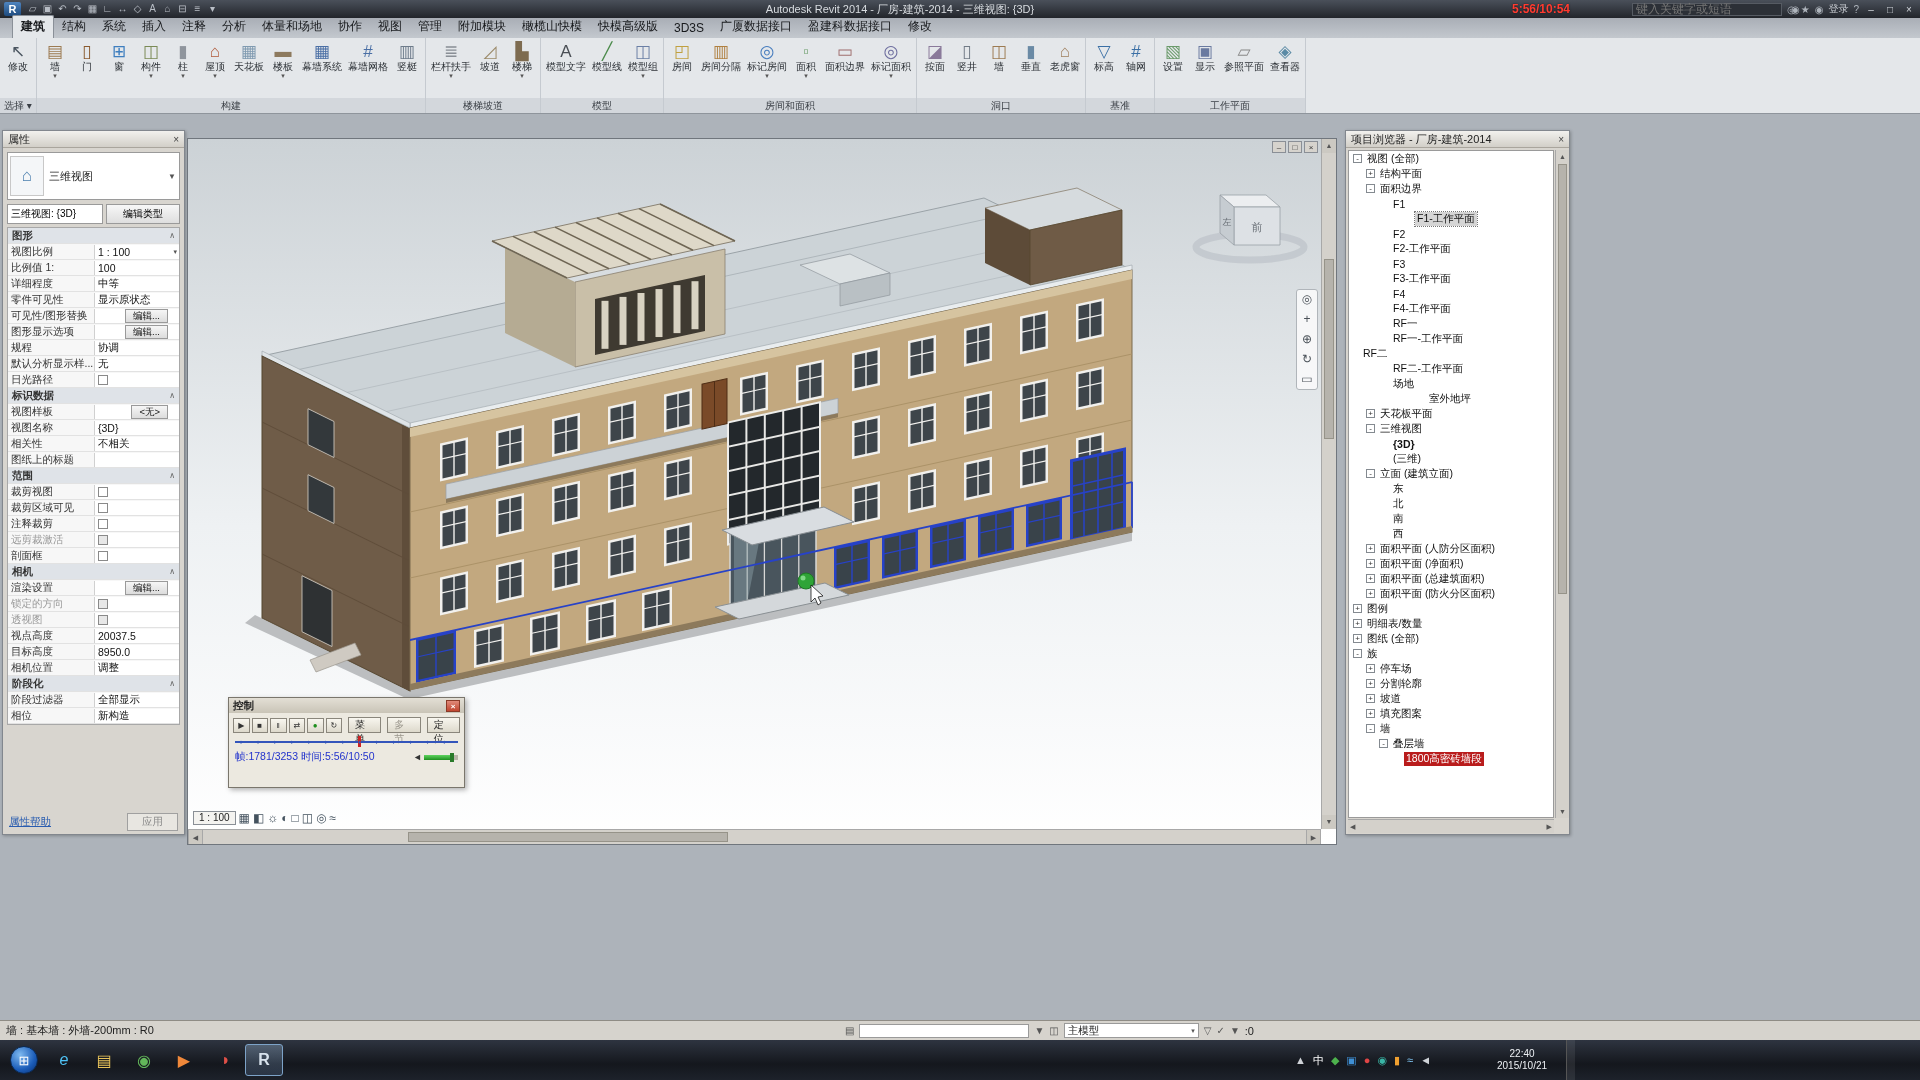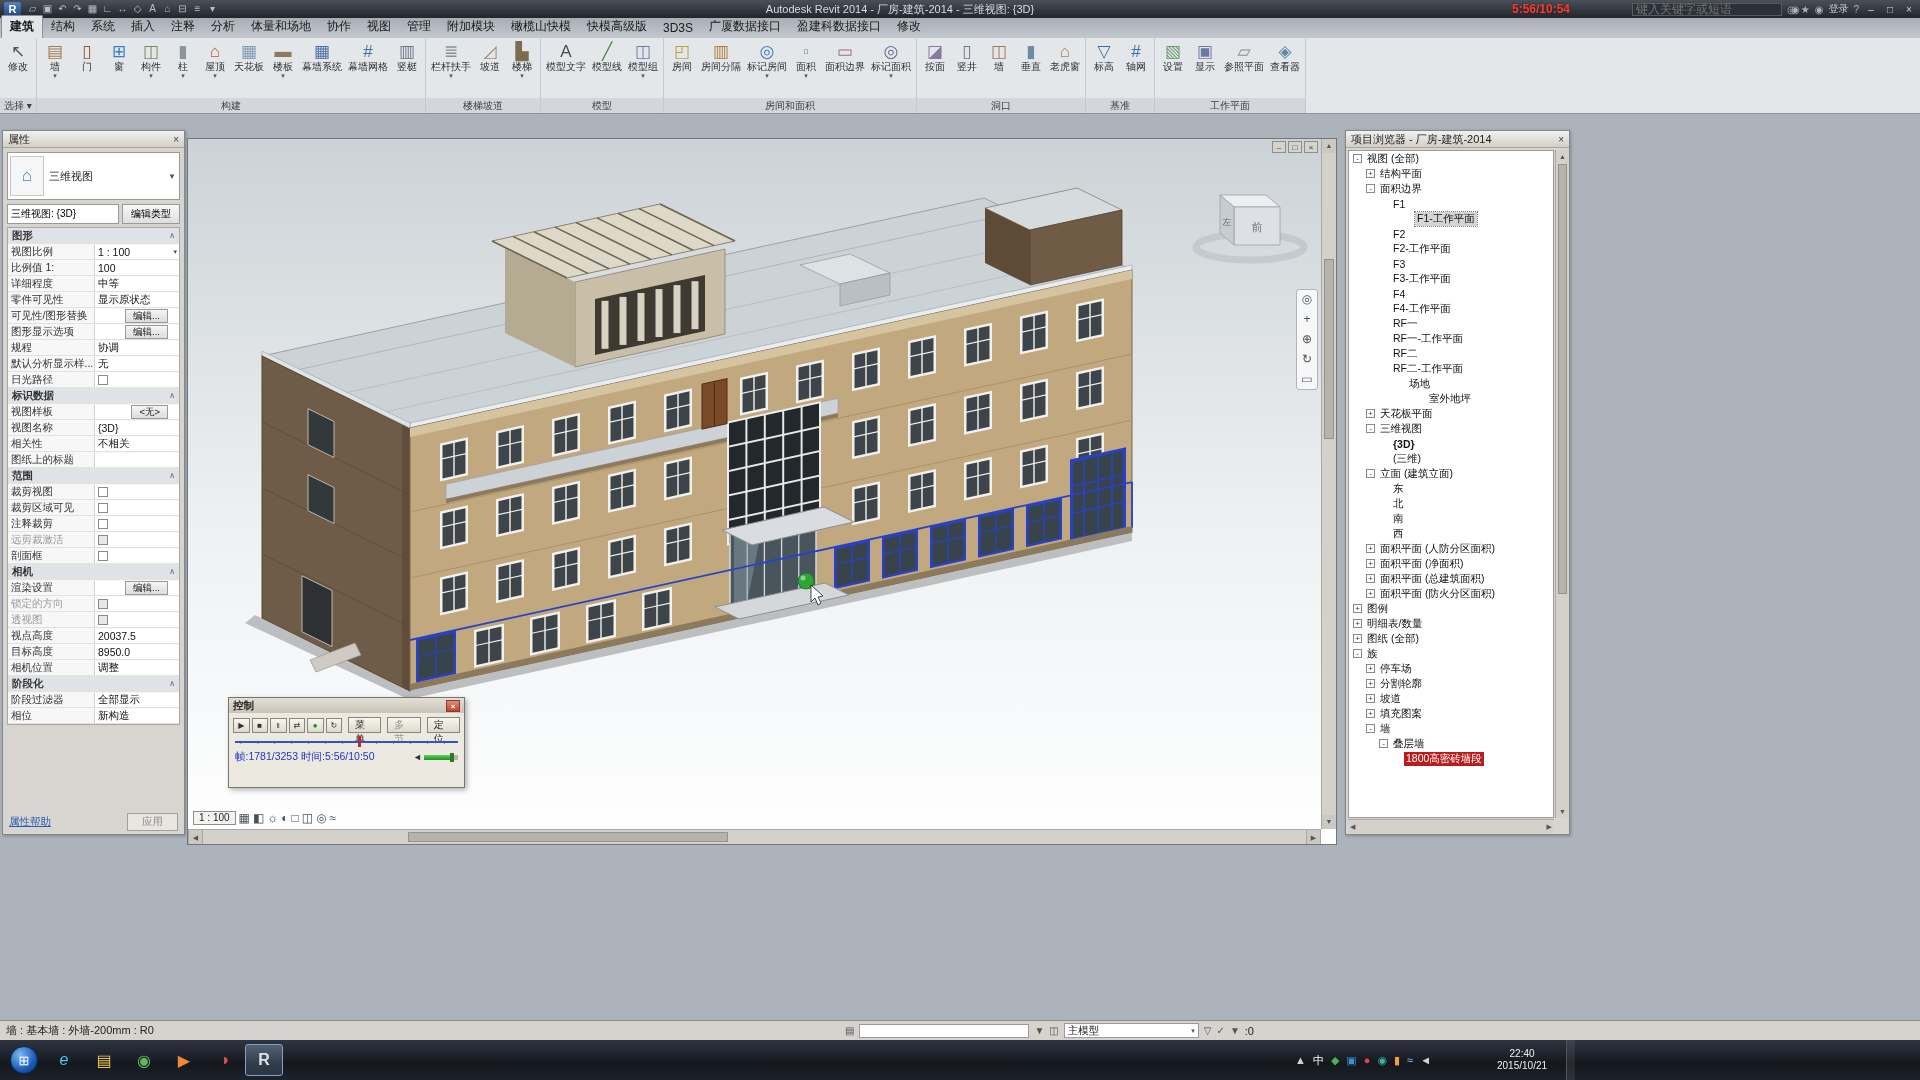--- a/index.html
+++ b/index.html
@@ -18,7 +18,7 @@
 .wbtn{width:14px;text-align:center;color:#cfd3d9;font-size:10px}
 #timer{position:absolute;left:1512px;top:2px;color:#ff3b30;font-weight:bold;font-size:12px;z-index:9;text-shadow:0 0 2px rgba(0,0,0,.6)}
 
-#tabsrow{position:absolute;top:18px;left:0;right:0;height:20px;background:linear-gradient(#a9aeb6,#c3c8ce);display:flex;align-items:flex-end;padding-left:1px}
+#tabsrow{position:absolute;top:18px;left:0;right:0;height:20px;background:linear-gradient(#a9aeb6,#c3c8ce);display:flex;align-items:flex-end;padding-left:12px}
 .tab{font-size:12px;padding:2px 8px 3px;color:#17191c;white-space:nowrap}
 .tab.active{background:#e4e7ea;border:1px solid #8a9098;border-bottom:none;border-radius:2px 2px 0 0;font-weight:bold}
 

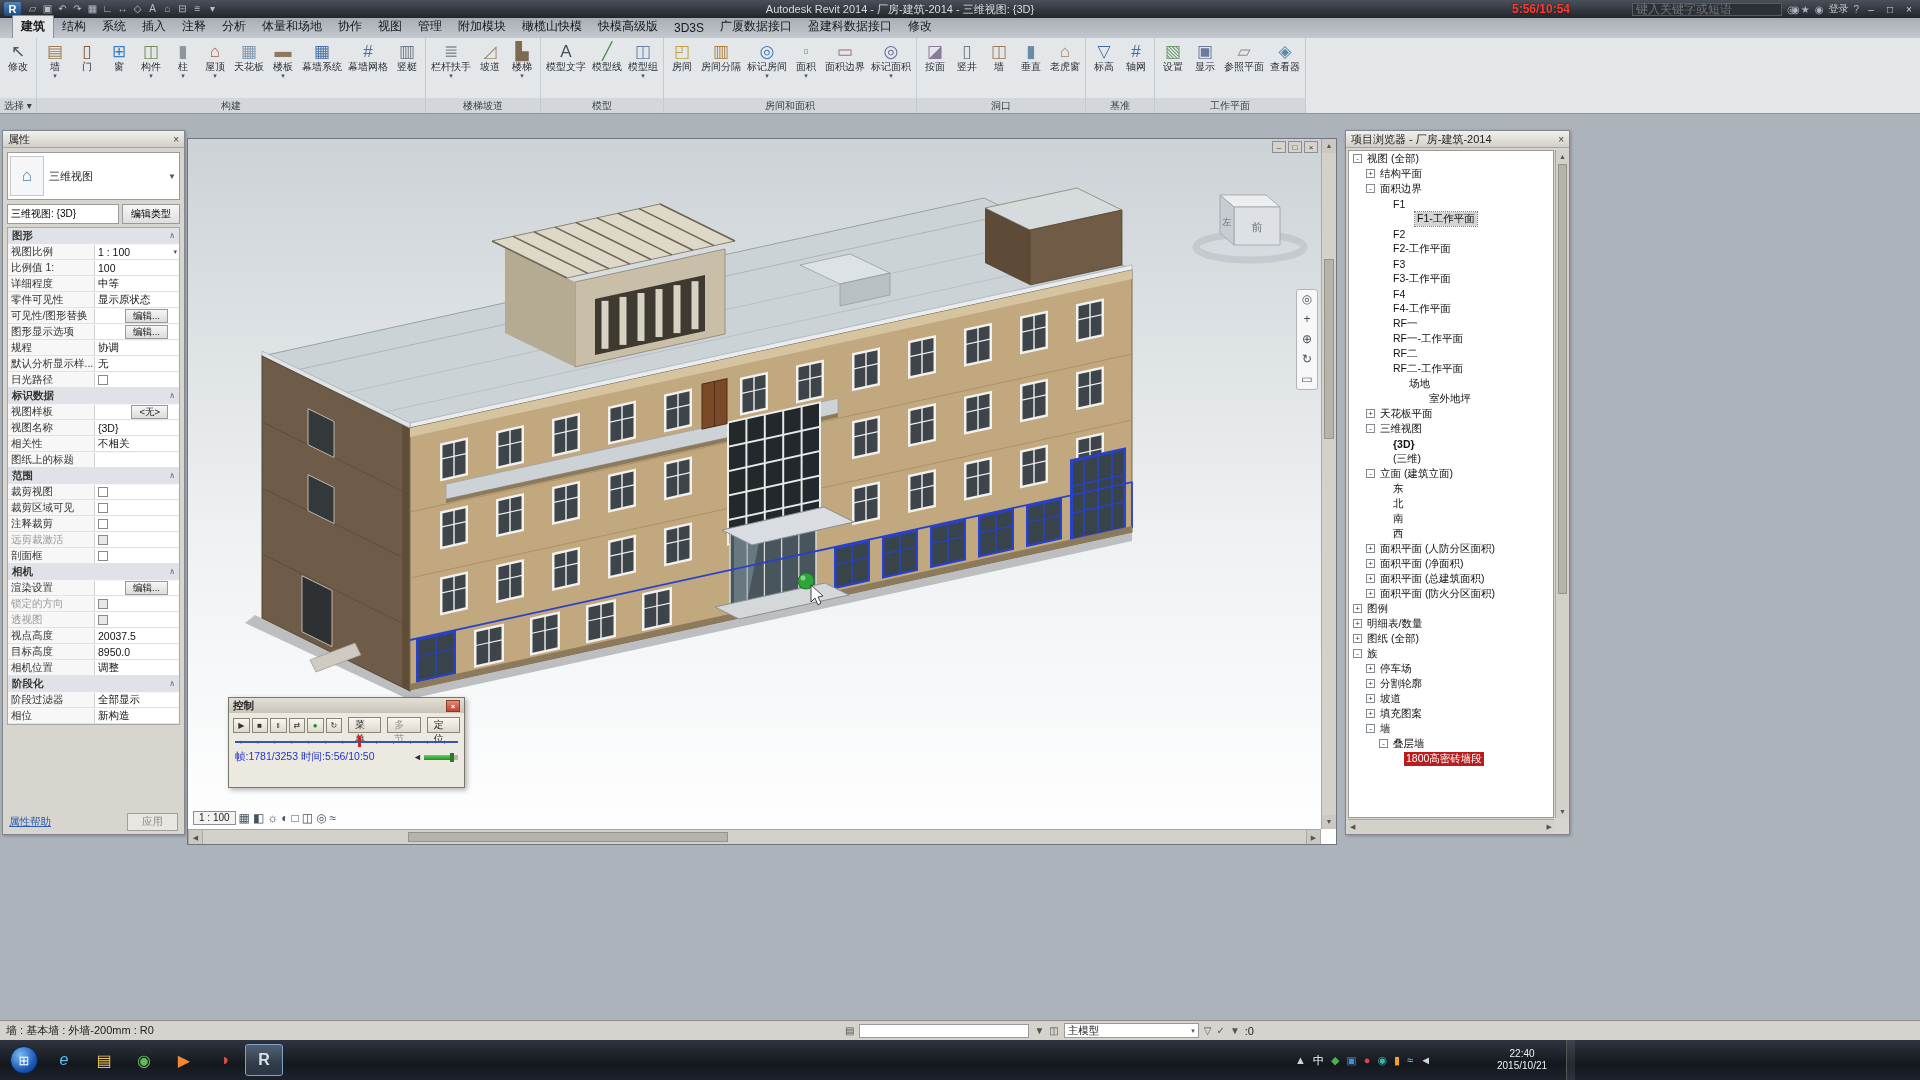--- a/index.html
+++ b/index.html
@@ -44,7 +44,7 @@
 #typesel .da{margin-right:3px;color:#555;font-size:8px}
 #instrow{display:flex;margin:0 4px 3px;gap:3px}
 #instrow .ibox{flex:1;border:1px solid #9a9a9a;background:#fff;font-size:10px;padding:2px 3px;white-space:nowrap;overflow:hidden}
-#instrow .etype{border:1px solid #9a9a9a;background:linear-gradient(#f7f7f7,#dedede);font-size:10px;padding:2px 8px;white-space:nowrap}
+#instrow .etype{border:1px solid #9a9a9a;background:linear-gradient(#f7f7f7,#dedede);font-size:10px;padding:2px 16px;white-space:nowrap}
 #pgrid{margin:0 4px;border:1px solid #a8a8a8;background:#f7f7f7}
 .prow{display:flex;height:16px;align-items:center;border-bottom:1px solid #e2e2e2;font-size:10.5px}
 .phead{background:#dfe3e8;font-weight:bold;color:#333;padding:0 4px;justify-content:space-between}

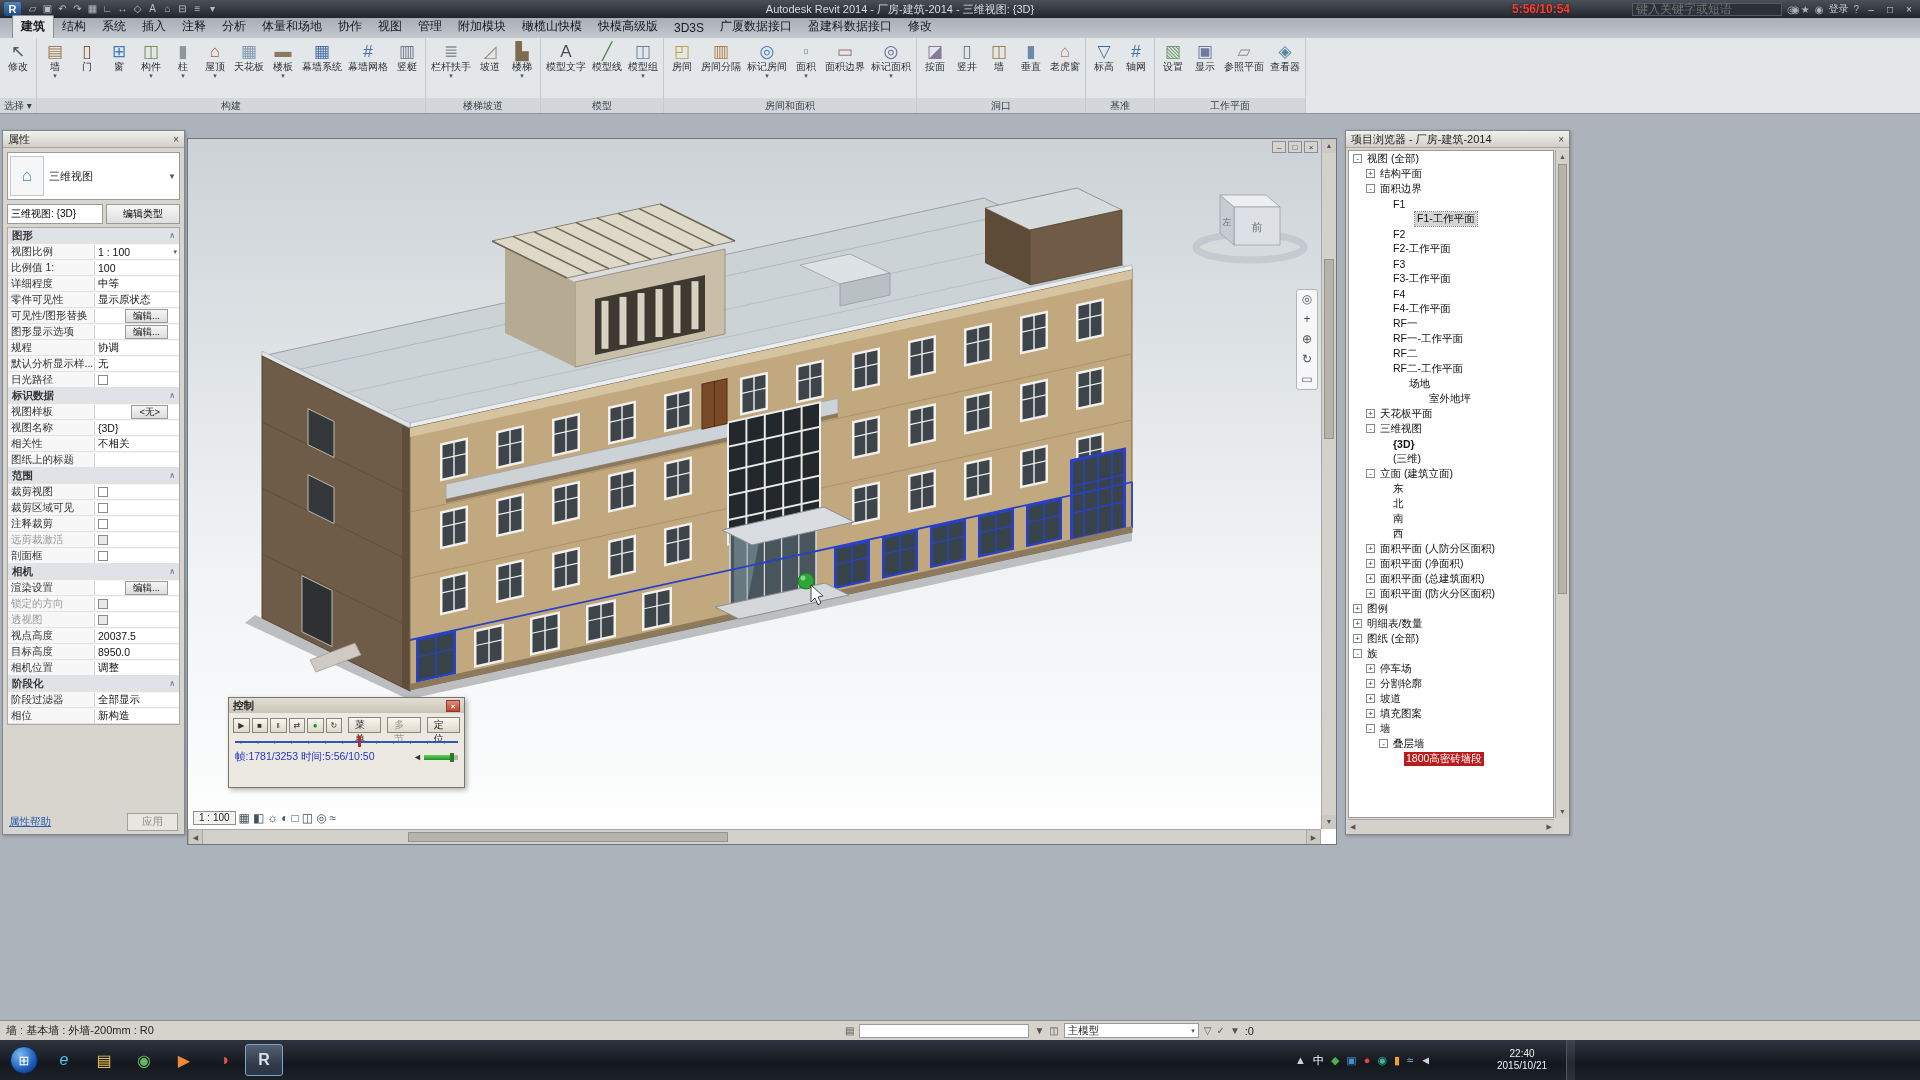--- a/index.html
+++ b/index.html
@@ -1066,7 +1066,7 @@
             <span class="exp noexp"></span>
             <span class="tlb">RF一-工作平面</span>
           </div>
-          <div class="trow" style="padding-left: 30px; align-items: center;">
+          <div class="trow" style=" align-items: center;">
             <span class="exp noexp"></span>
             <span class="tlb">RF二</span>
           </div>

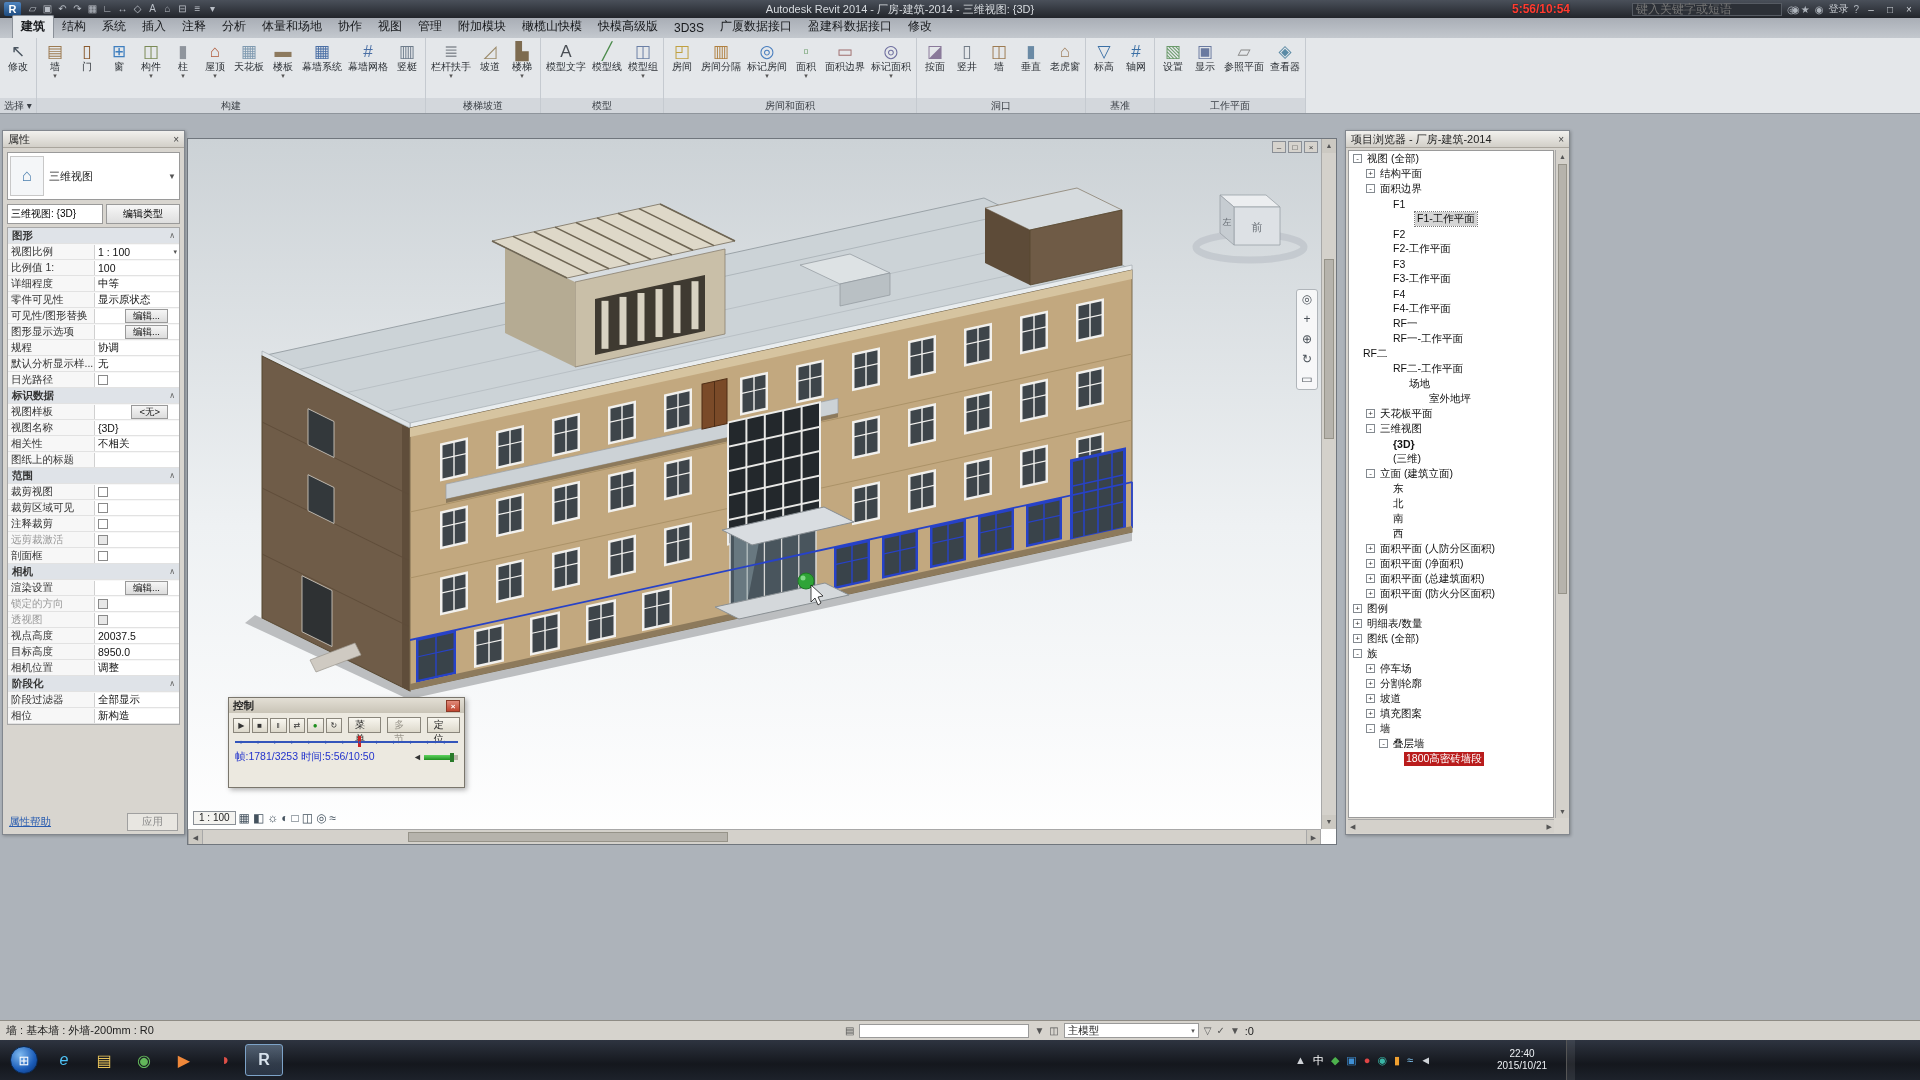--- a/index.html
+++ b/index.html
@@ -1074,7 +1074,7 @@
             <span class="exp noexp"></span>
             <span class="tlb">RF二-工作平面</span>
           </div>
-          <div class="trow" style="padding-left: 46px;">
+          <div class="trow" style="padding-left: 30px;">
             <span class="exp noexp"></span>
             <span class="tlb">场地</span>
           </div>

